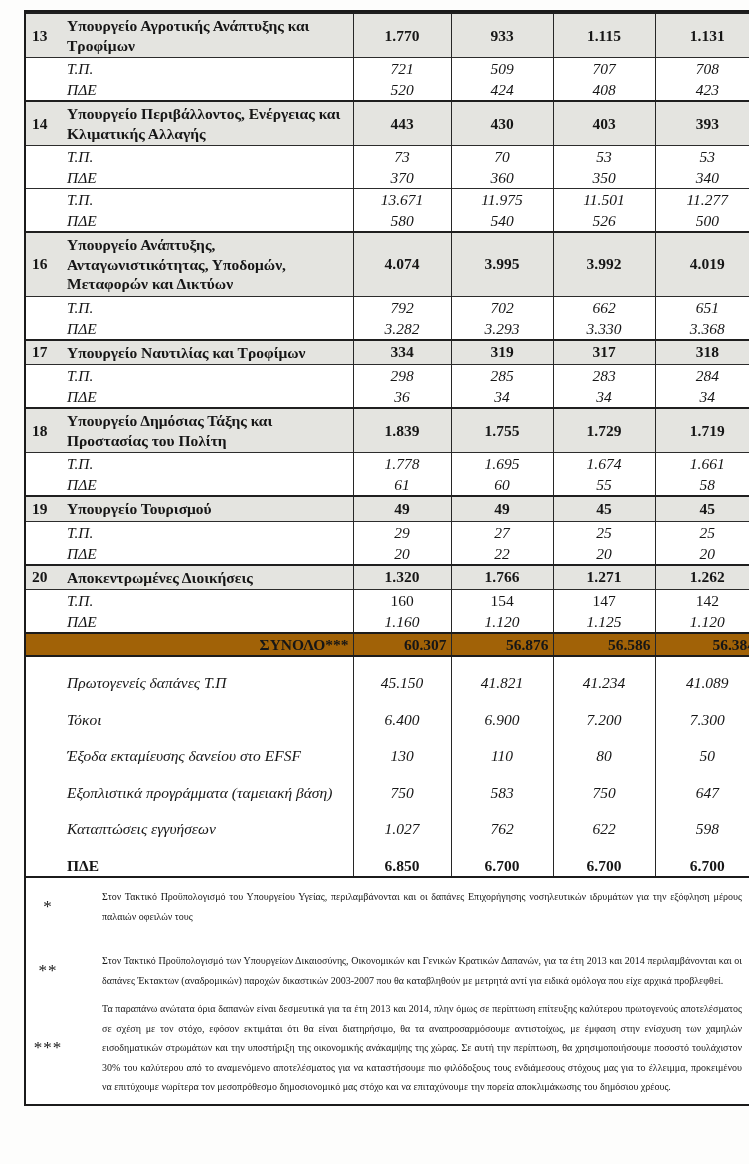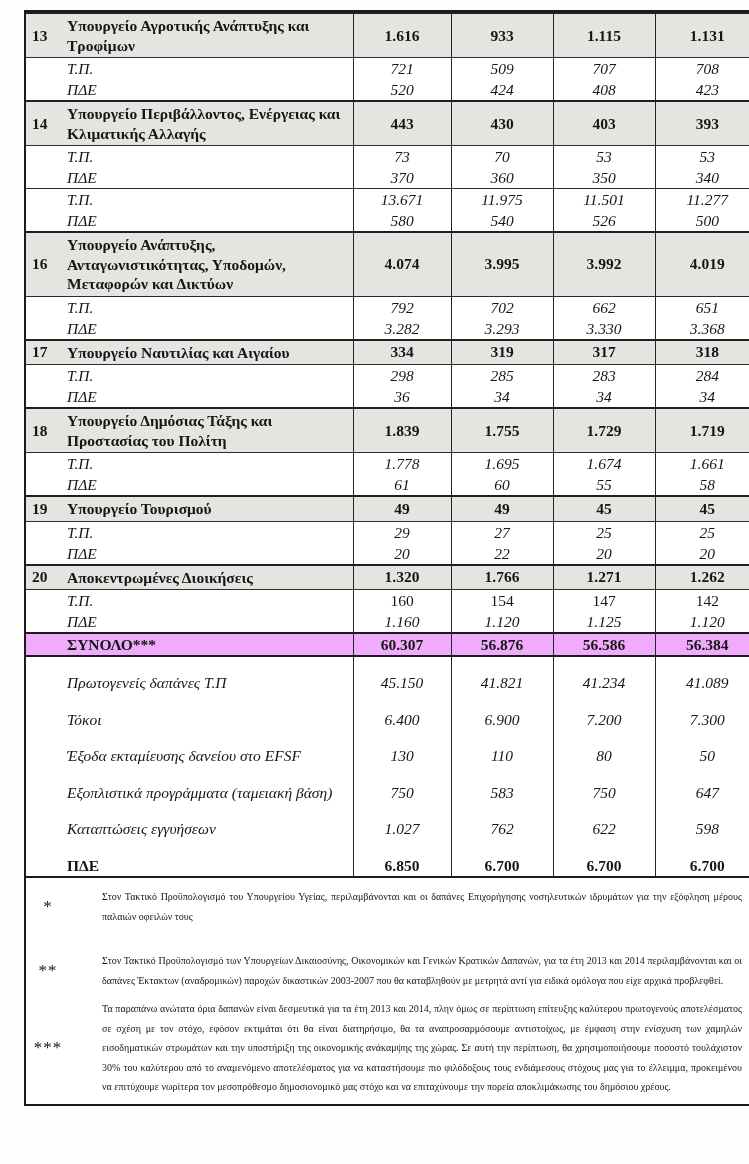--- a/index.html
+++ b/index.html
@@ -65,7 +65,7 @@
           <tr class="group-head">
             <td class="c0">13</td>
             <td class="c1">Υπουργείο Αγροτικής Ανάπτυξης και Τροφίμων</td>
-            <td class="val">1.616</td>
+            <td class="val">1.770</td>
             <td class="val">933</td>
             <td class="val">1.115</td>
             <td class="val">1.131</td>

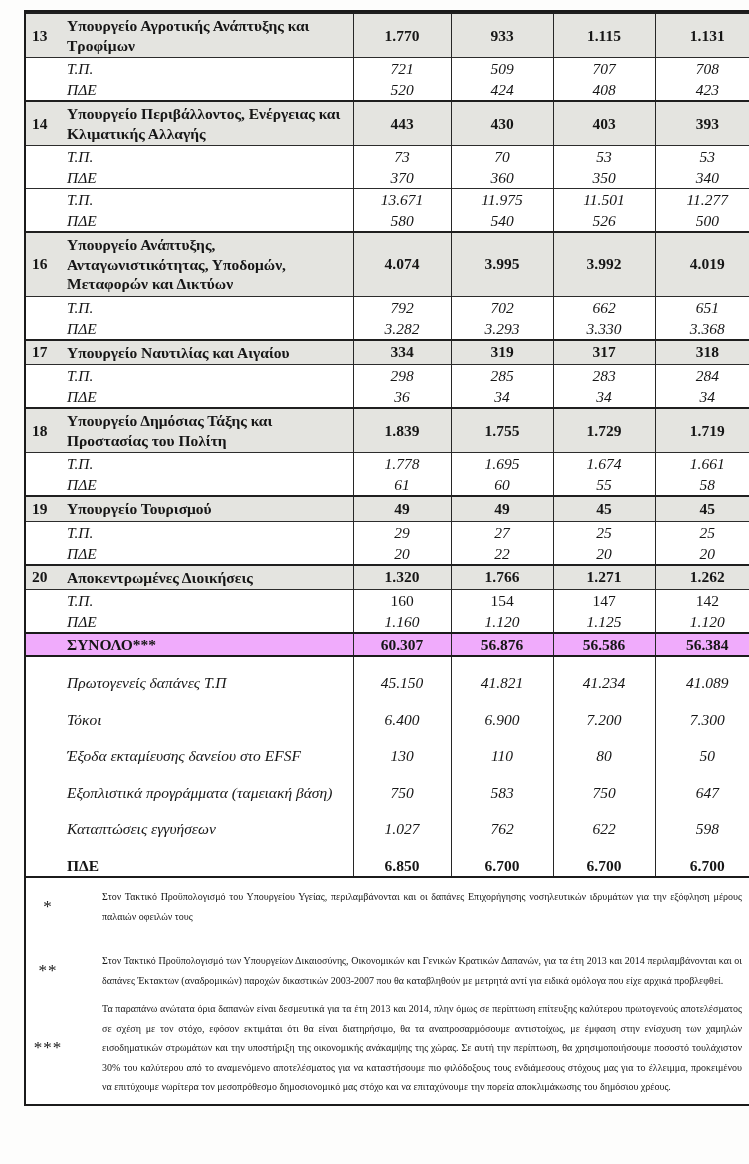--- a/index.html
+++ b/index.html
@@ -152,7 +152,7 @@
           </tr>
           <tr class="group-head">
             <td class="c0">17</td>
-            <td class="c1">Υπουργείο Ναυτιλίας και Αιγαίου</td>
+            <td class="c1">Υπουργείο Ναυτιλίας και Τροφίμων</td>
             <td class="val">334</td>
             <td class="val">319</td>
             <td class="val">317</td>

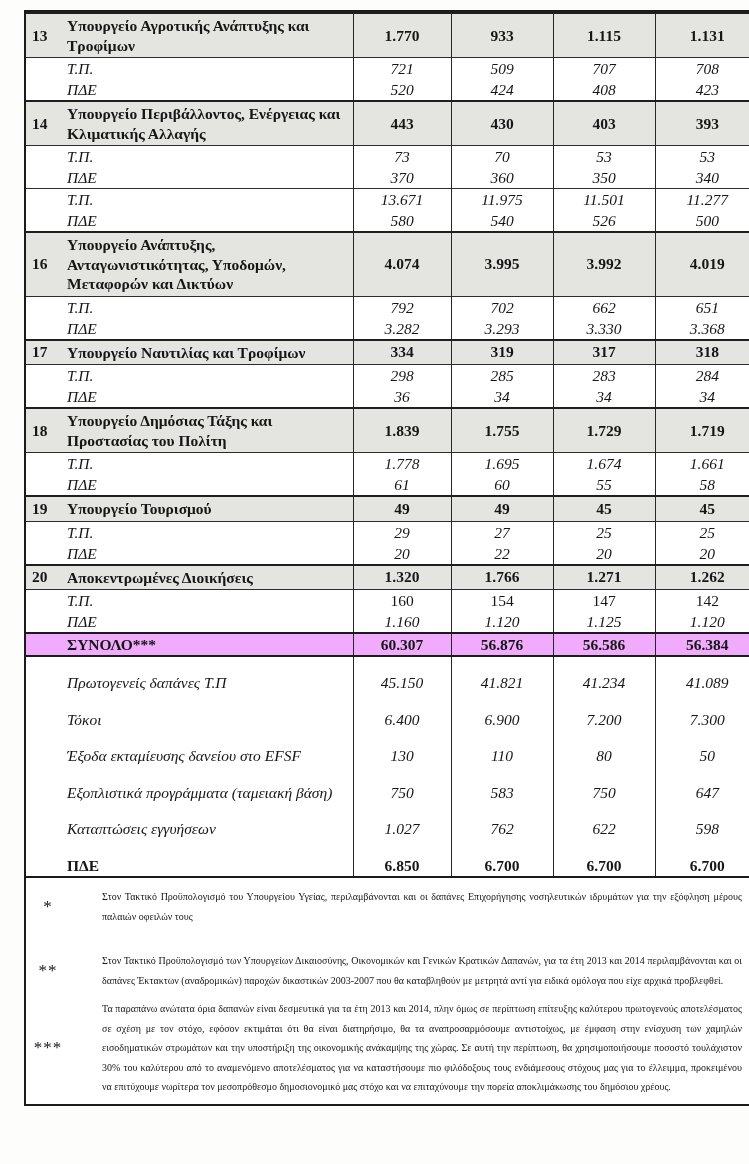--- a/index.html
+++ b/index.html
@@ -30,7 +30,7 @@
   tr.tp.upright td.val { font-style:normal; }
   
   tr.total td { border-top:2.4px solid #1b1b1b; border-bottom:2.4px solid #1b1b1b;
-                background:#f0abfc; font-weight:bold; height:20px; line-height:19px; }
+                background:#a16207; font-weight:bold; height:20px; line-height:19px;text-align:right; }
   
   tr.bd td { border-top:none; height:21px; line-height:20.5px; padding-top:16px; padding-bottom:0; }
   tr.bd td.c1, tr.bd td.val { font-style:italic; }

